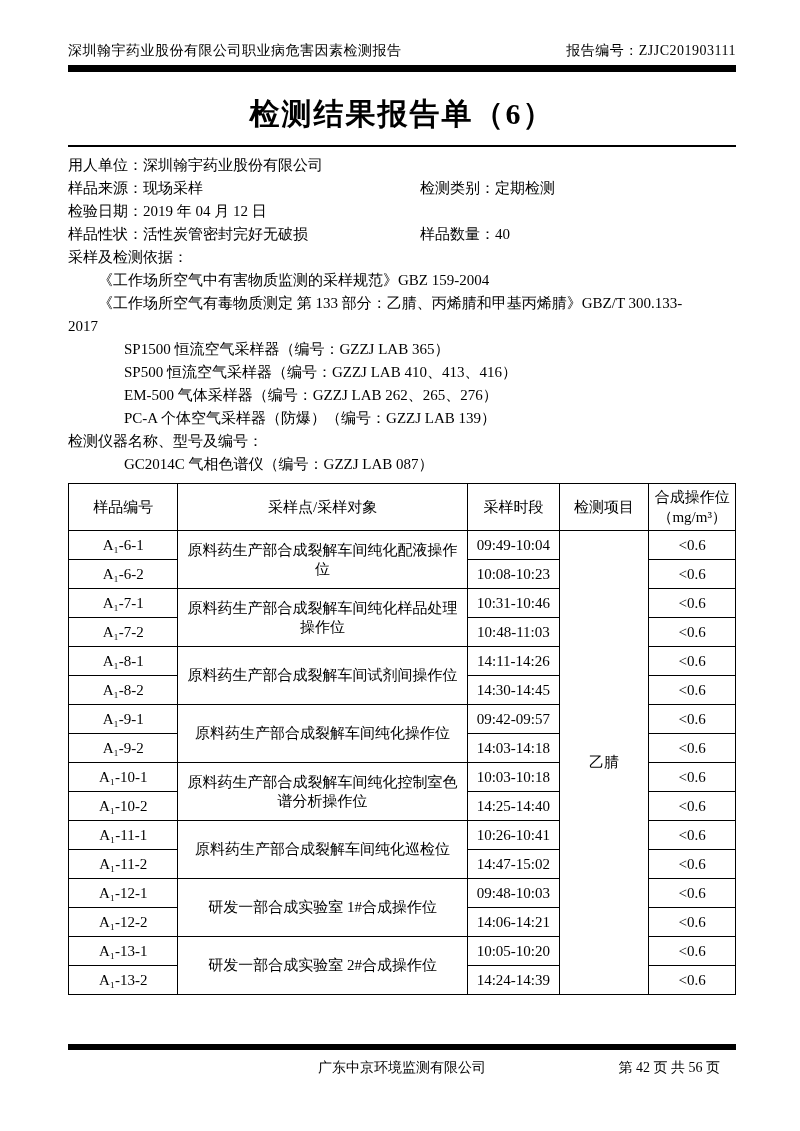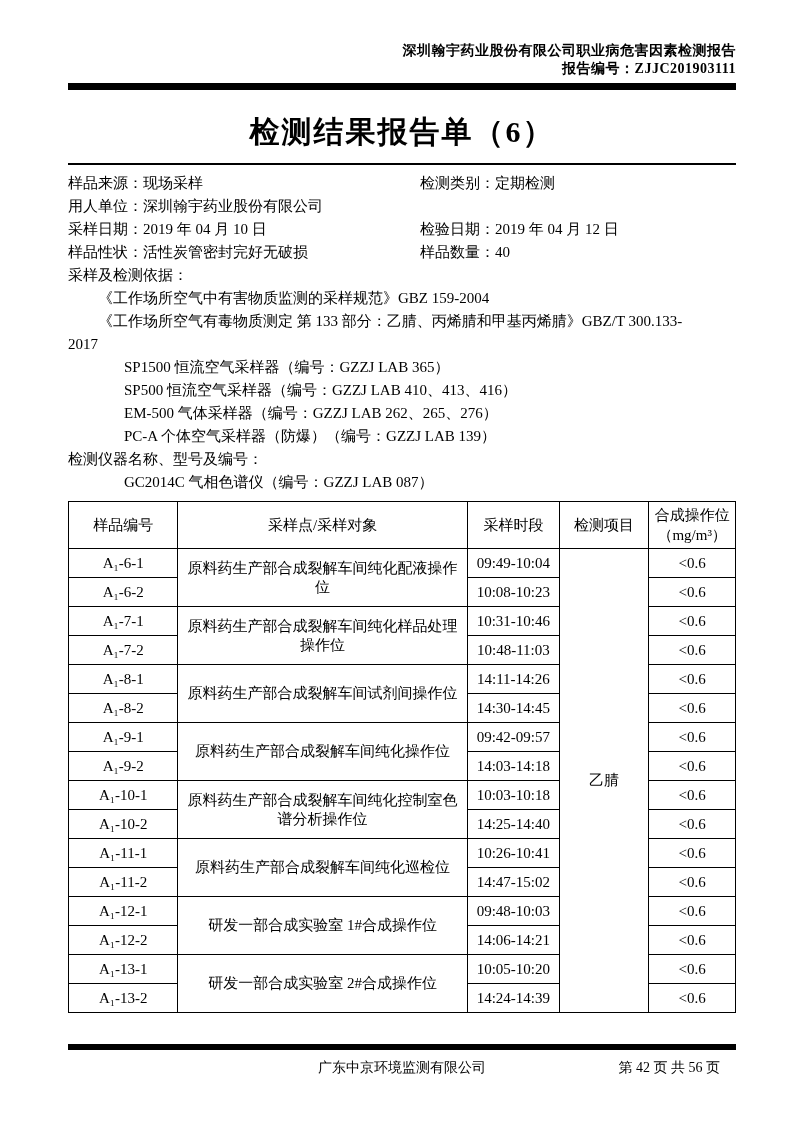--- a/index.html
+++ b/index.html
@@ -13,7 +13,7 @@
   .content { margin-left:68px; width:668px; }
   .page-header {
     display:flex; justify-content:space-between; align-items:flex-end;
-    padding-top:42px; font-size:14px; font-weight:bold; letter-spacing:0.5px;flex-direction:column;
+    padding-top:42px; font-size:14px; font-weight:normal; letter-spacing:0.5px;
   }
   .header-bar { height:7px; background:#000; margin-top:5px; }
   .doc-title { text-align:center; font-size:30px; font-weight:bold; margin-top:22px; letter-spacing:2px; }

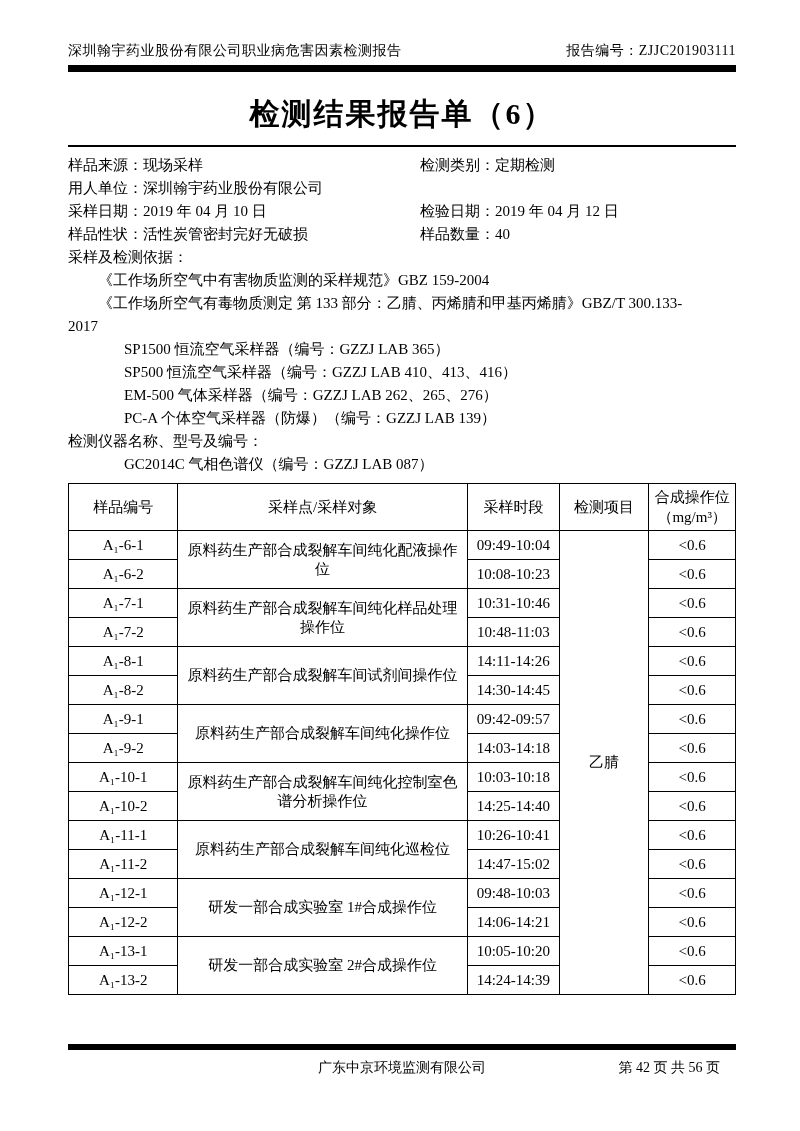--- a/index.html
+++ b/index.html
@@ -55,12 +55,12 @@
 
     <div class="info">
       <div class="row">
+        <span>用人单位：</span>
+          <span>深圳翰宇药业股份有限公司</span>
+      </div>
+      <div class="row">
         <span class="colL"><span>样品来源：</span><span>现场采样</span></span>
         <span><span>检测类别：</span><span>定期检测</span></span>
-      </div>
-      <div class="row">
-        <span>用人单位：</span>
-          <span>深圳翰宇药业股份有限公司</span>
       </div>
       <div class="row">
         <span class="colL"><span>采样日期：</span><span>2019 年 04 月 10 日</span></span>

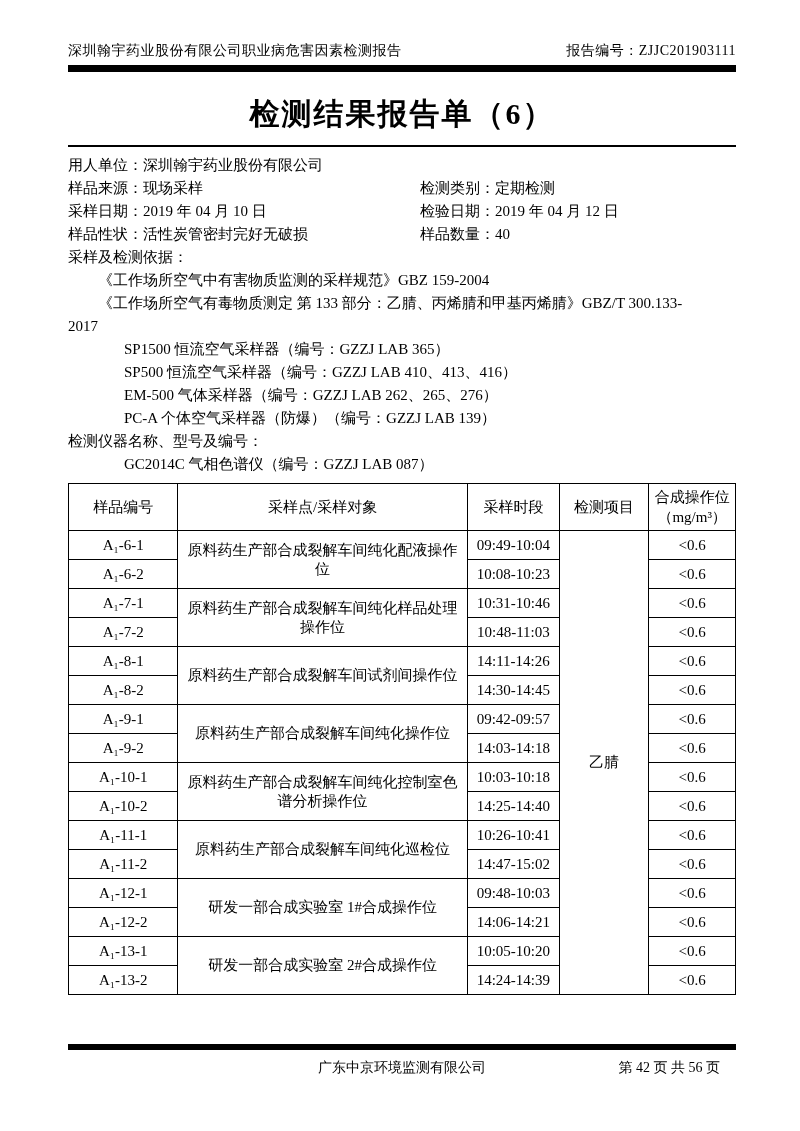--- a/index.html
+++ b/index.html
@@ -63,7 +63,6 @@
         <span><span>检测类别：</span><span>定期检测</span></span>
       </div>
       <div class="row">
-        <span class="colL"><span>采样日期：</span><span>2019 年 04 月 10 日</span></span>
         <span><span>检验日期：</span><span>2019 年 04 月 12 日</span></span>
       </div>
       <div class="row">

